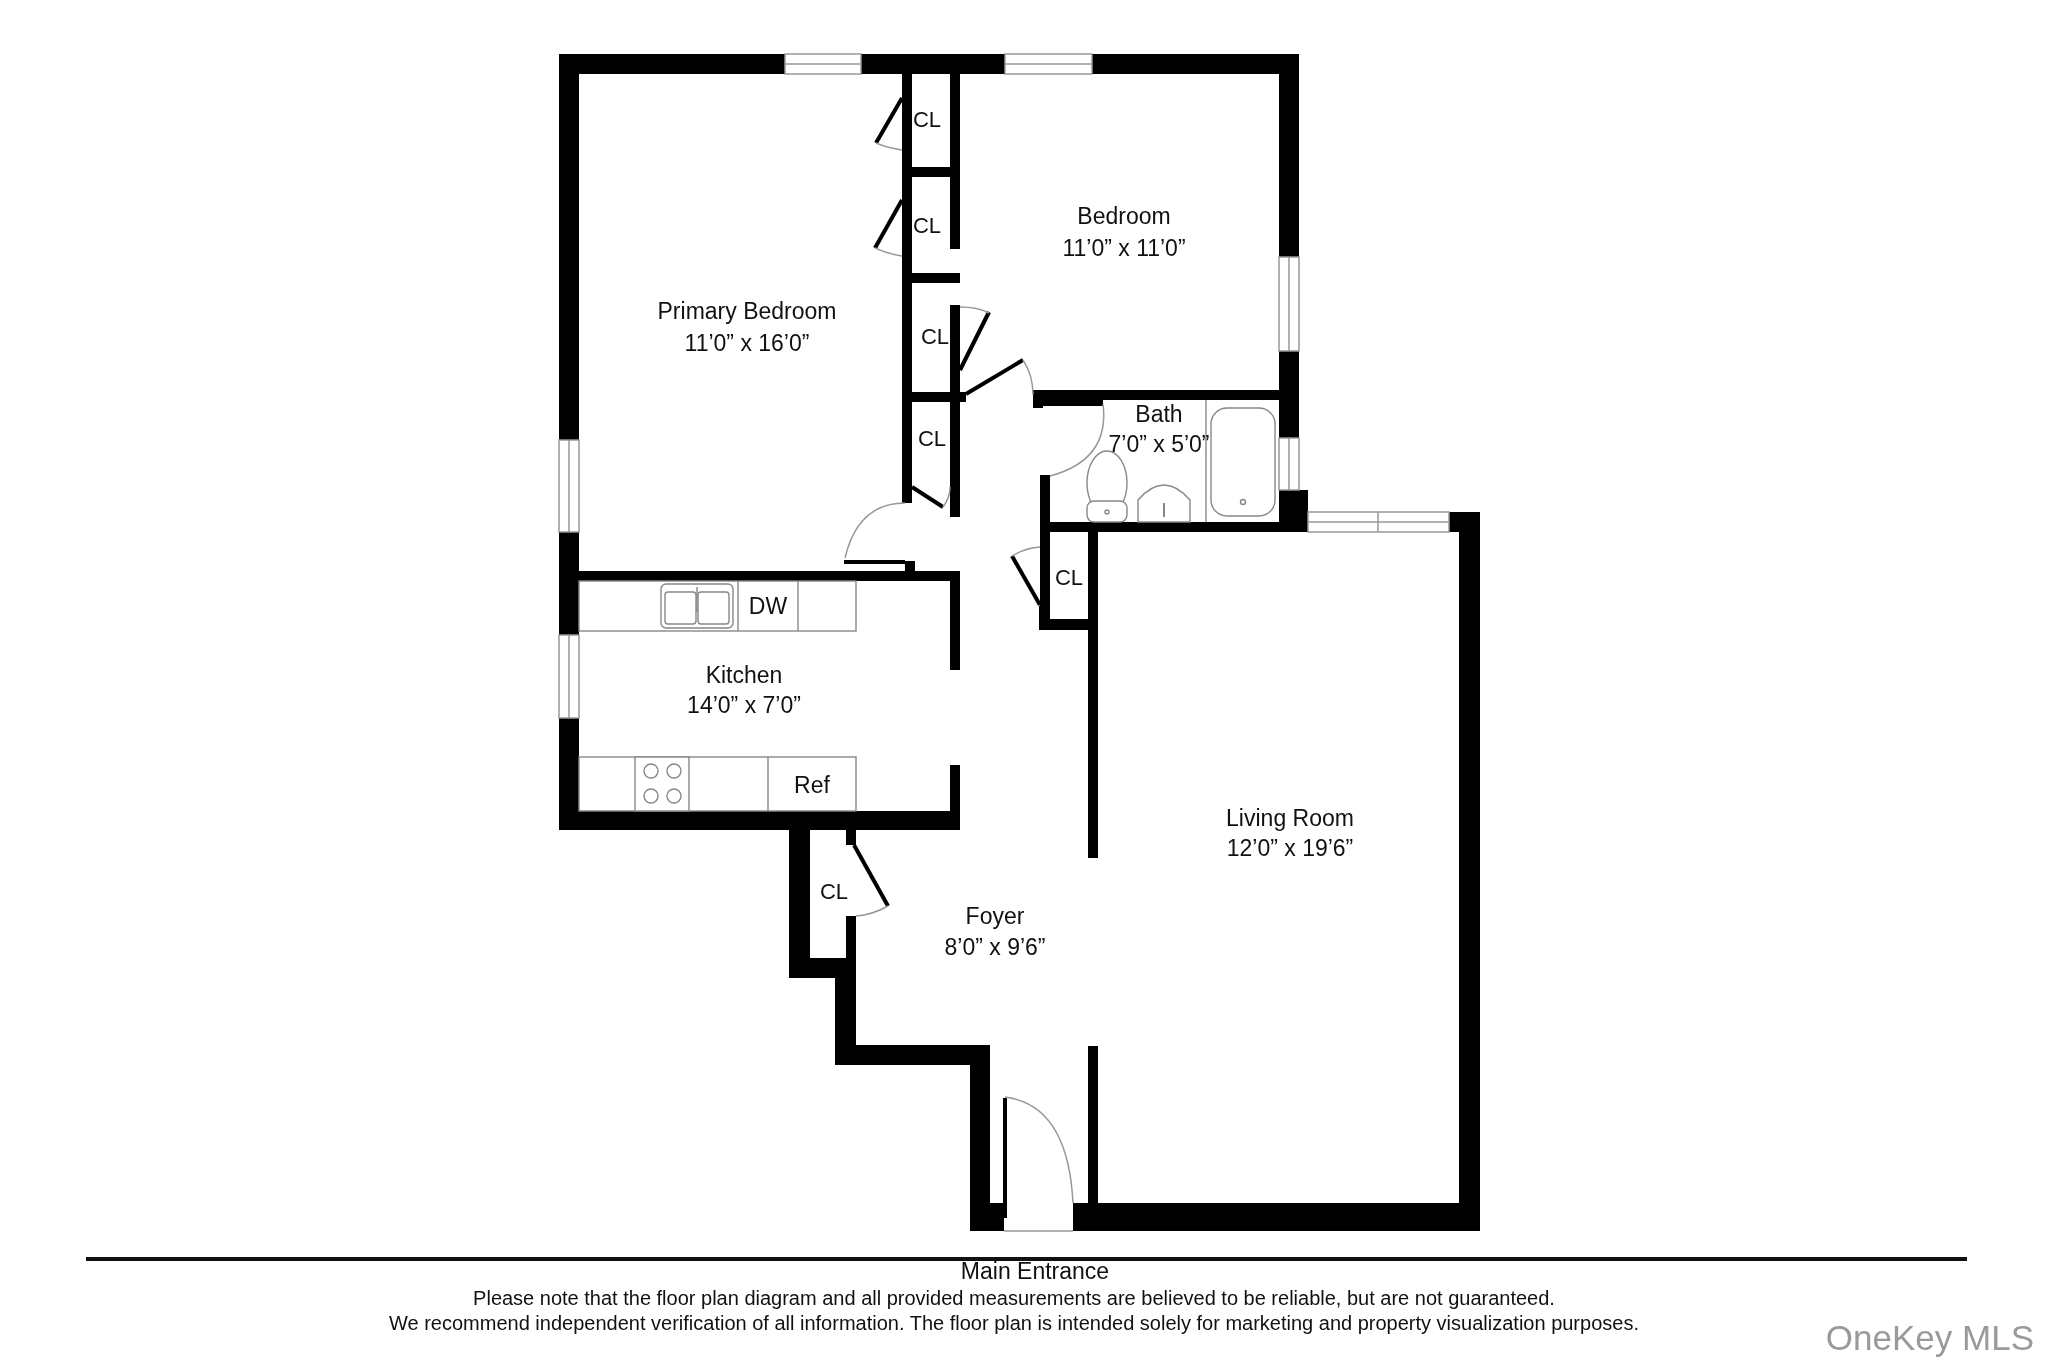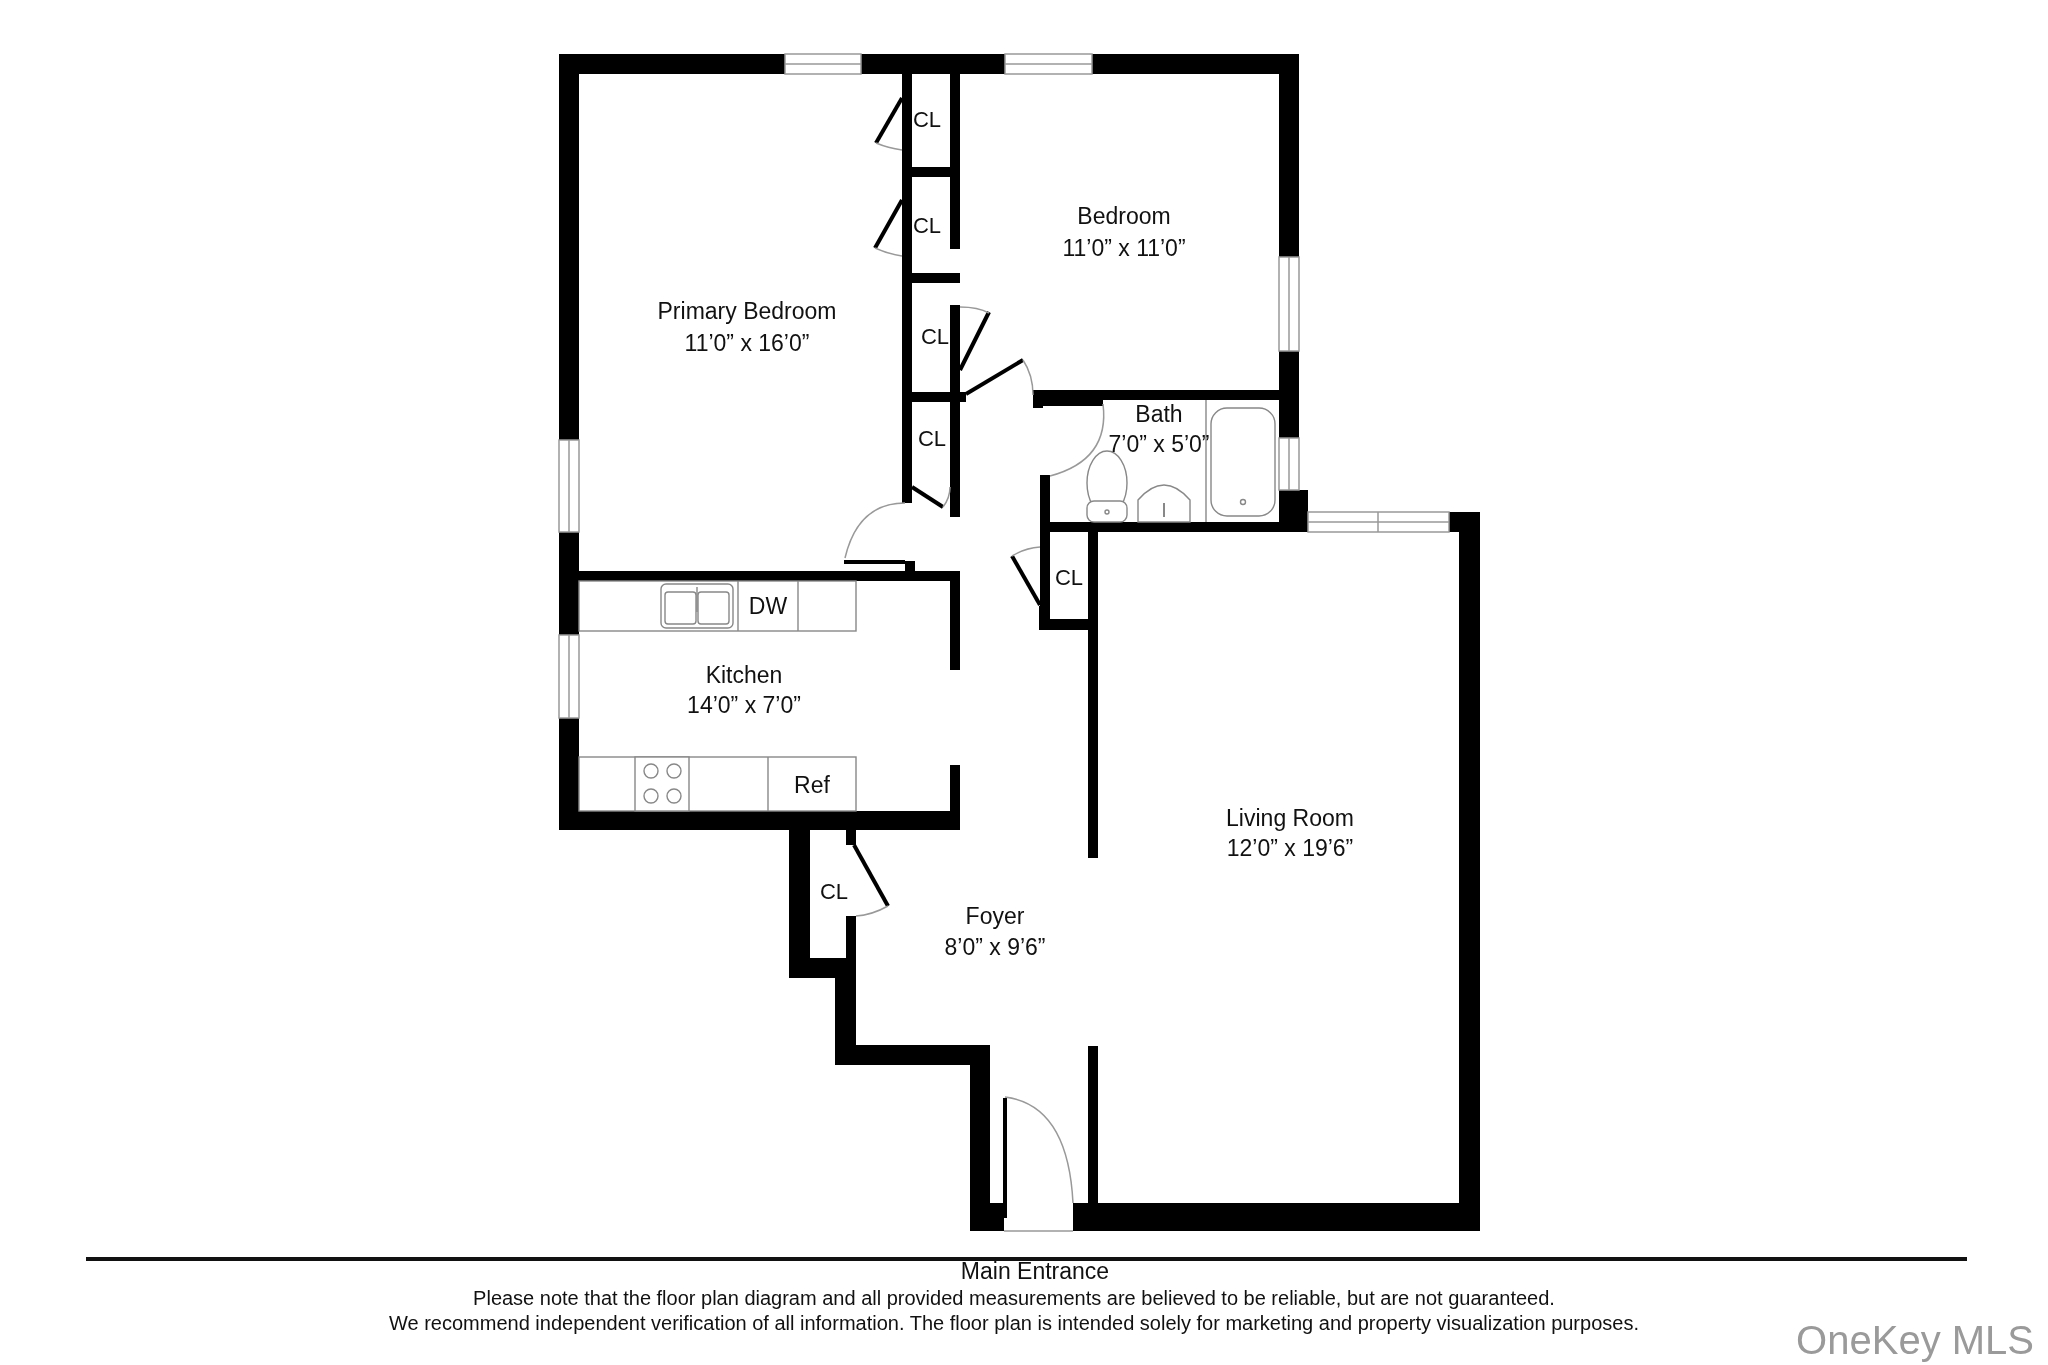--- a/index.html
+++ b/index.html
@@ -17,7 +17,7 @@
   .disclaimer { position:absolute; left:0; width:2048px; text-align:center; font-size:20px; color:#111; }
   .disc1 { top:1287px; left:-10px; }
   .disc2 { top:1312px; left:-10px; }
-  .watermark { position:absolute; right:14px; top:1318px; font-size:40px; color:#9a9a9a; letter-spacing:0px; }
+  .watermark { position:absolute; right:14px; top:1318px; font-size:35px; color:#9a9a9a; letter-spacing:0px; }
 </style>
 </head>
 <body>

